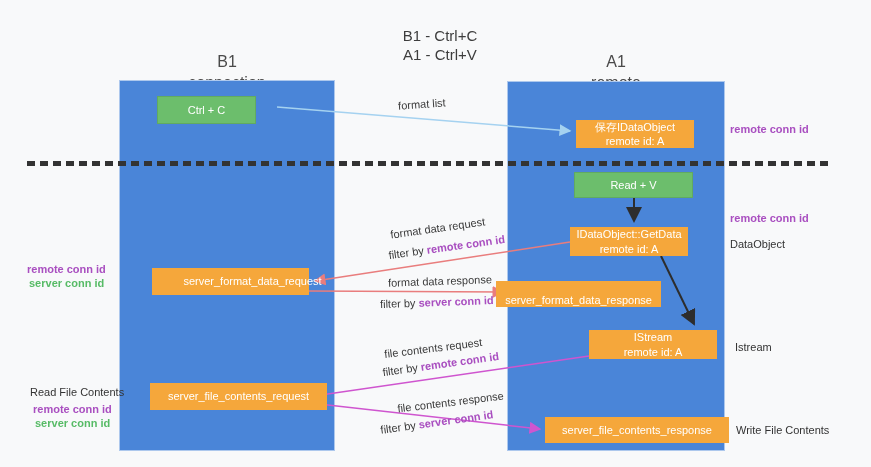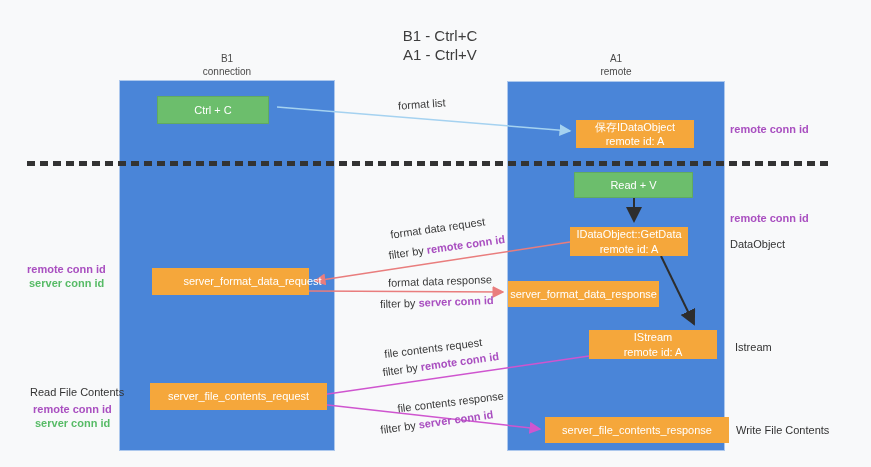--- a/index.html
+++ b/index.html
@@ -10,7 +10,7 @@
   .title { position:absolute; left:330px; top:5px; width:220px; text-align:center;
            font-size:15px; color:#3d3d3d; line-height:1.25;margin-top:22px; }
 
-  .col-header { position:absolute; width:140px; text-align:center; font-size:10px;
+  .col-header { position:absolute; width:140px; text-align:center; font-size:16px;
                 color:#4a4a4a; line-height:1.3; }
 
   .lifeline { position:absolute; background:var(--lifeline-blue,#4a85d8);

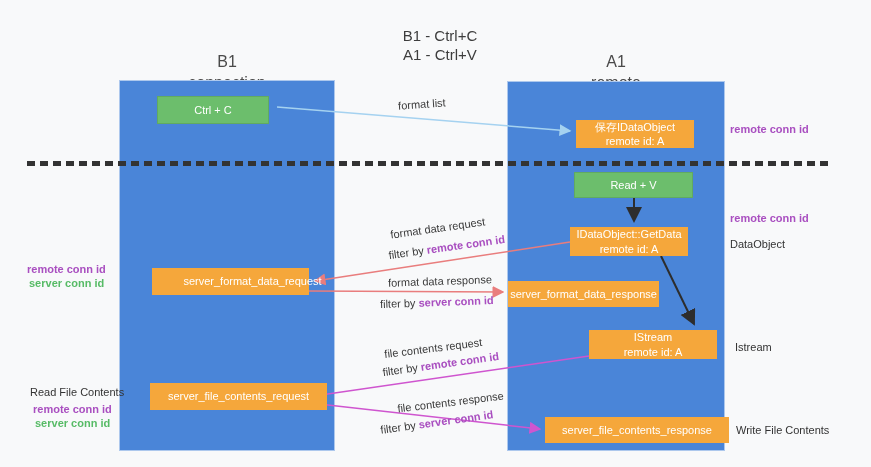--- a/index.html
+++ b/index.html
@@ -80,7 +80,7 @@
 
   <div class="dashed"></div>
 
-  <div class="node green" style="left:157px; top:96px; width:112px; height:28px;">
+  <div class="node green" style="left:157px; top:96px; width:99px; height:28px;">
     <div>Ctrl + C</div>
   </div>
 

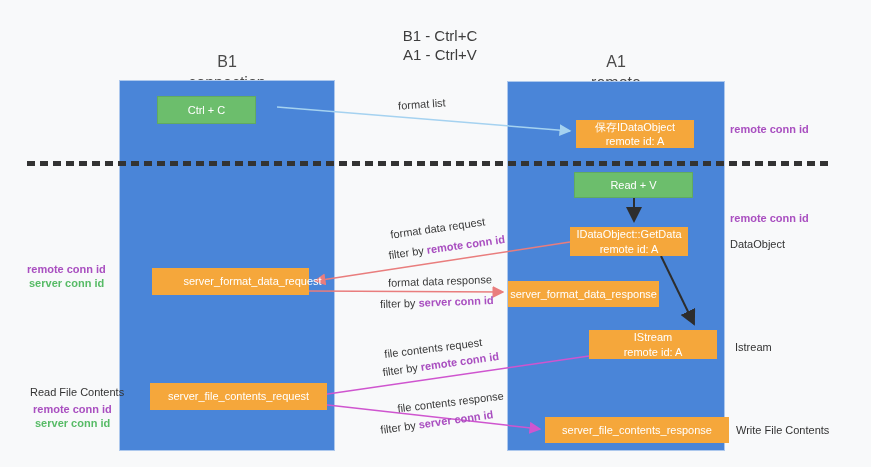--- a/index.html
+++ b/index.html
@@ -102,7 +102,7 @@
     <div>server_format_data_request</div>
   </div>
 
-  <div class="node orange" style="left:508px; top:281px; width:151px; height:26px;">
+  <div class="node orange" style="left:496px; top:281px; width:165px; height:26px;justify-content:flex-end;">
     <div>server_format_data_response</div>
   </div>
 

